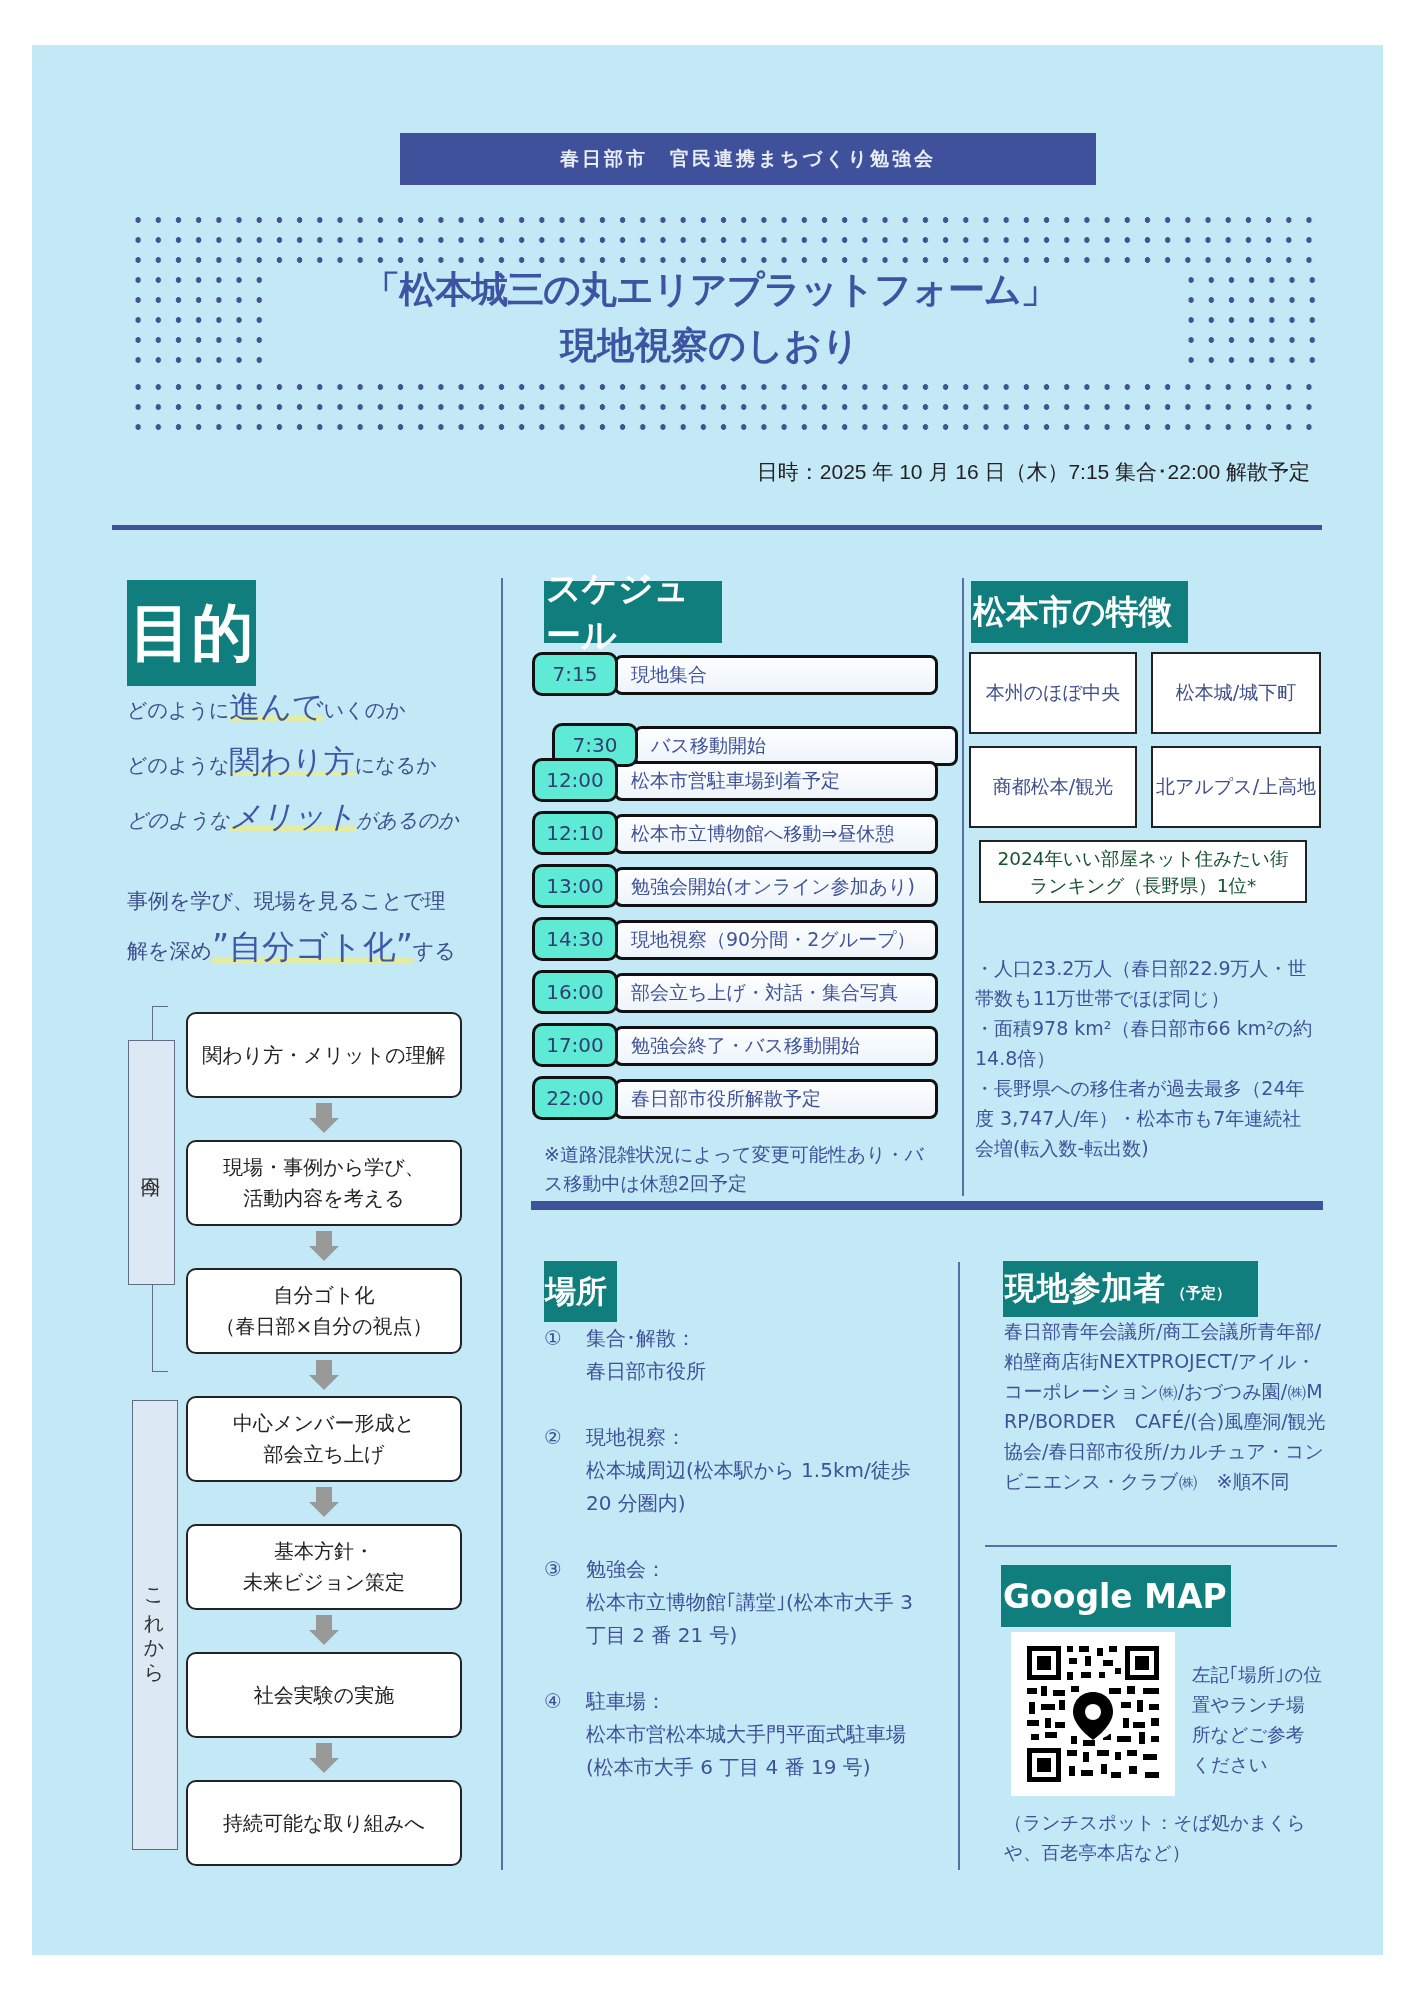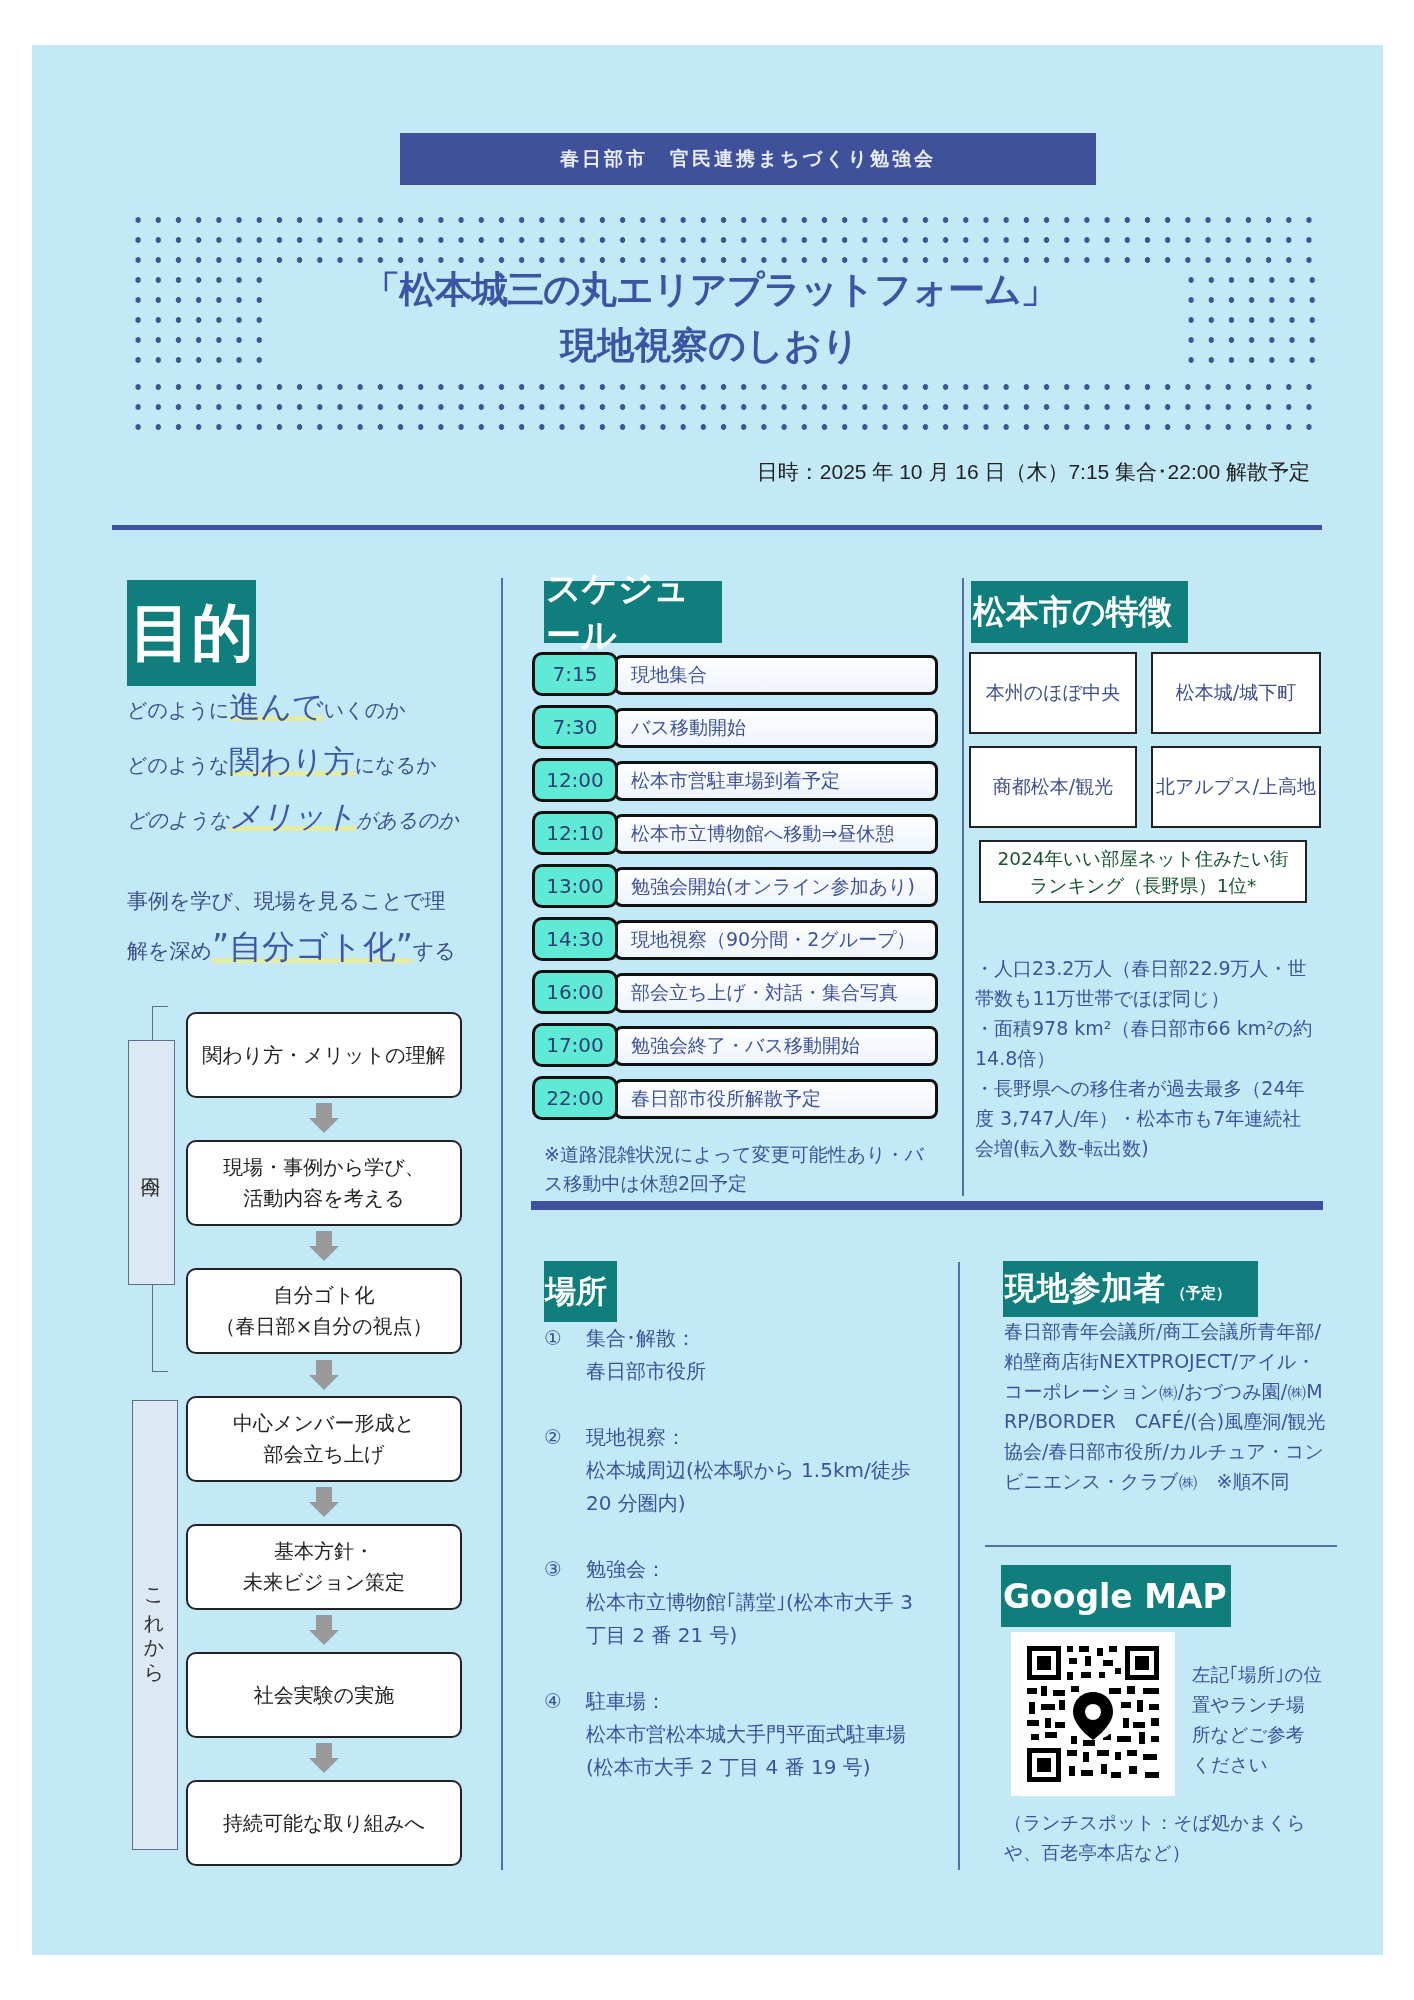--- a/index.html
+++ b/index.html
@@ -184,7 +184,7 @@
   <div class="sched-time">7:15</div>
   <div class="sched-desc">現地集合</div>
 </div>
-<div class="sched-row" style="top:705px;">
+<div class="sched-row" style="top:723px;margin-left:20px;">
   <div class="sched-time">7:30</div>
   <div class="sched-desc">バス移動開始</div>
 </div>

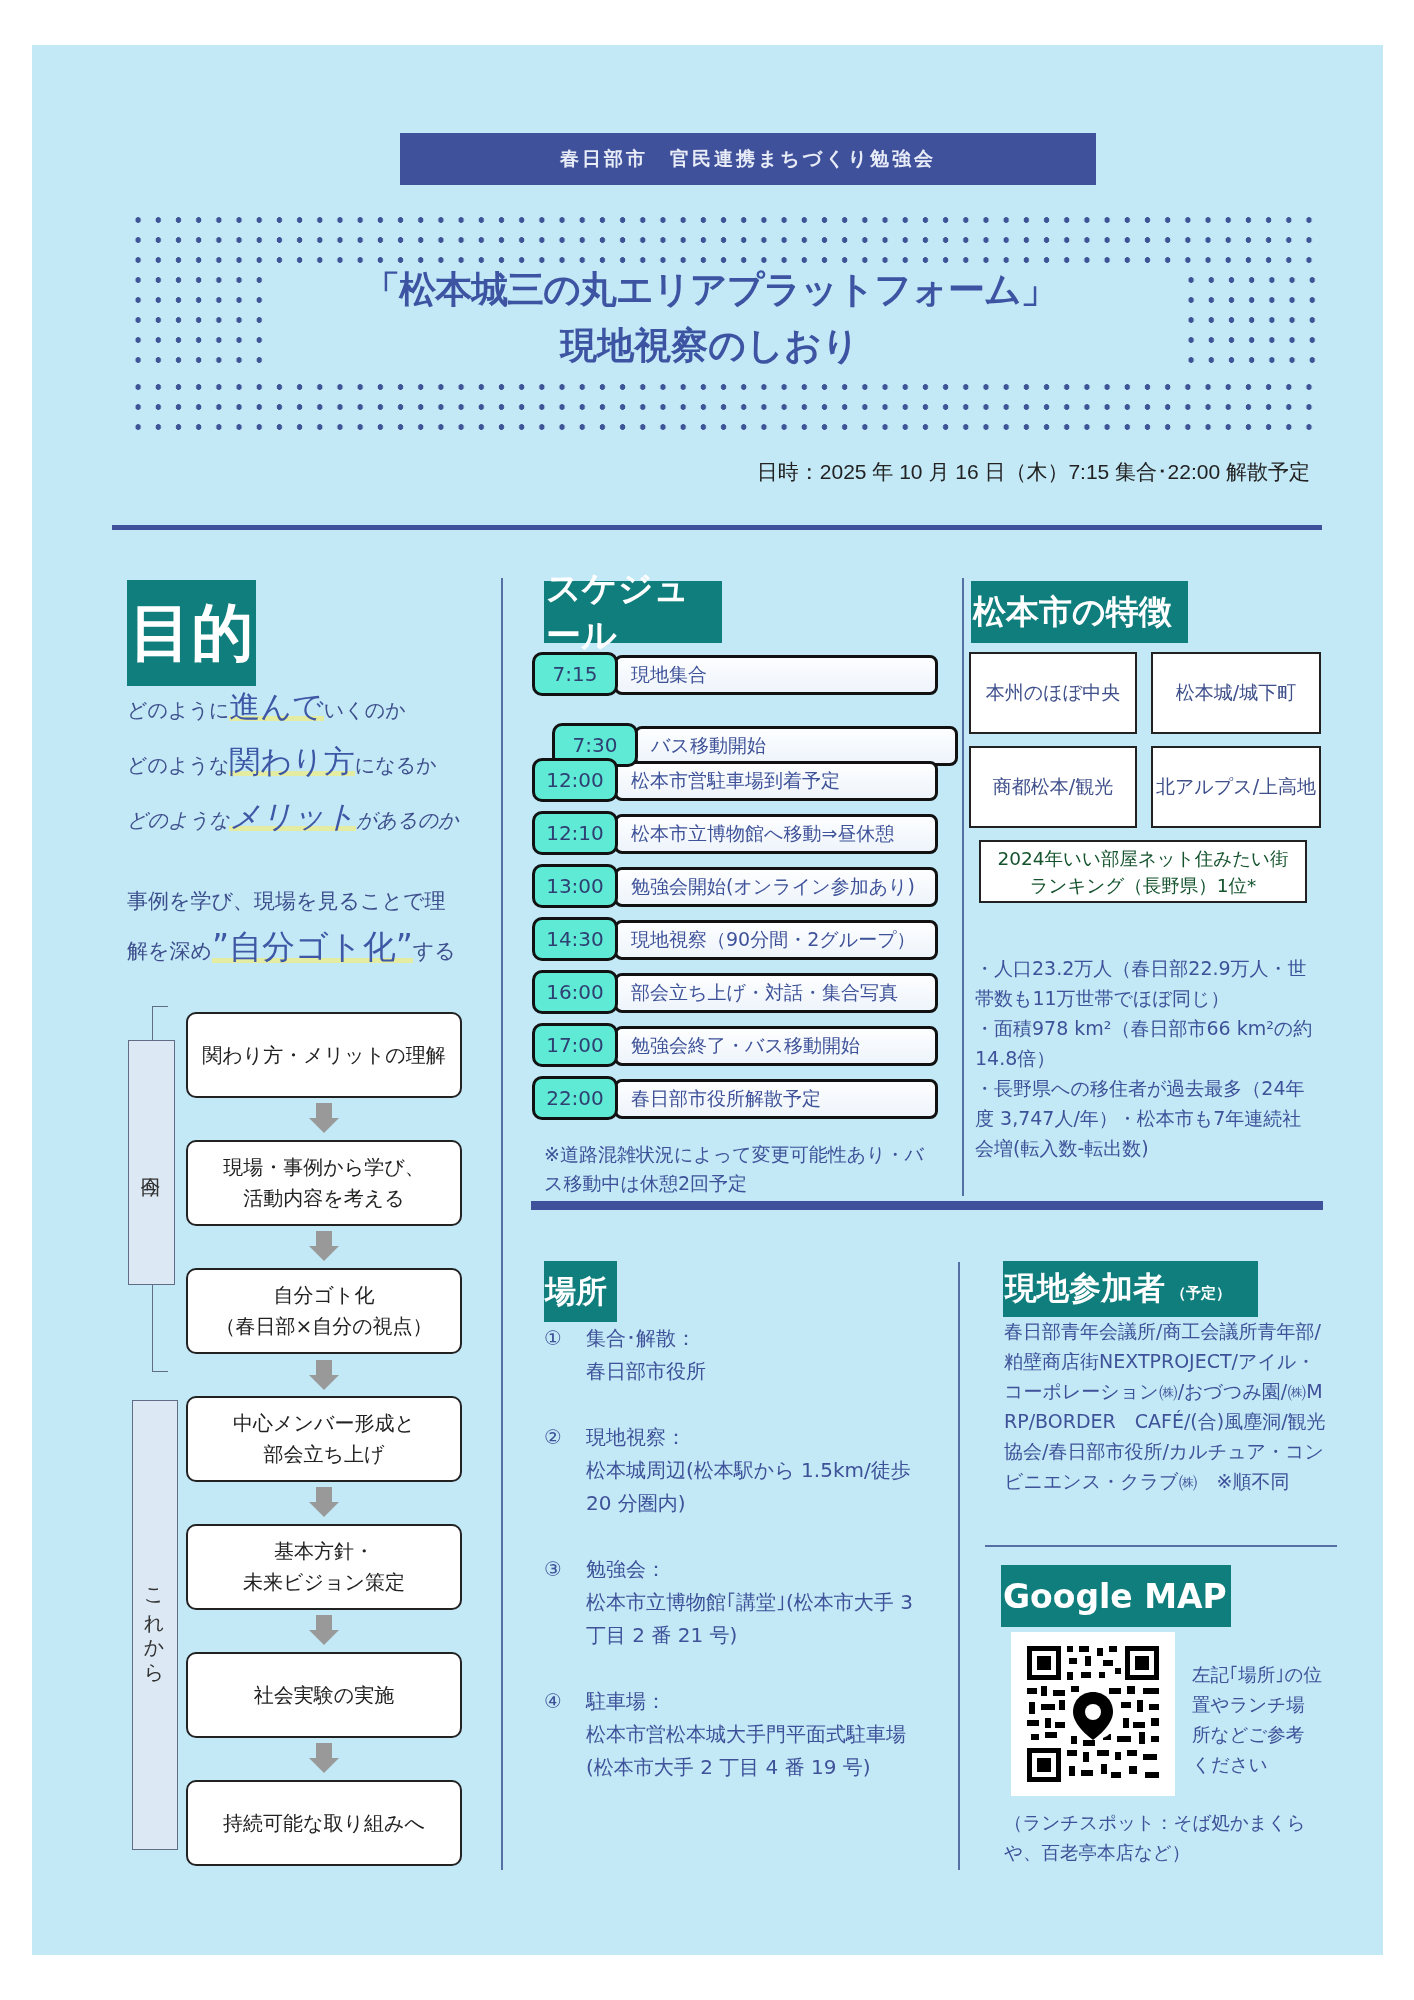--- a/index.html
+++ b/index.html
@@ -264,7 +264,7 @@
   <div class="place-item">
     <span class="place-num">④</span>
     <div>駐車場：</div>
-    <div>松本市営松本城大手門平面式駐車場(松本市大手 2 丁目 4 番 19 号)</div>
+    <div>松本市営松本城大手門平面式駐車場(松本市大手 6 丁目 4 番 19 号)</div>
   </div>
 </div>
 

